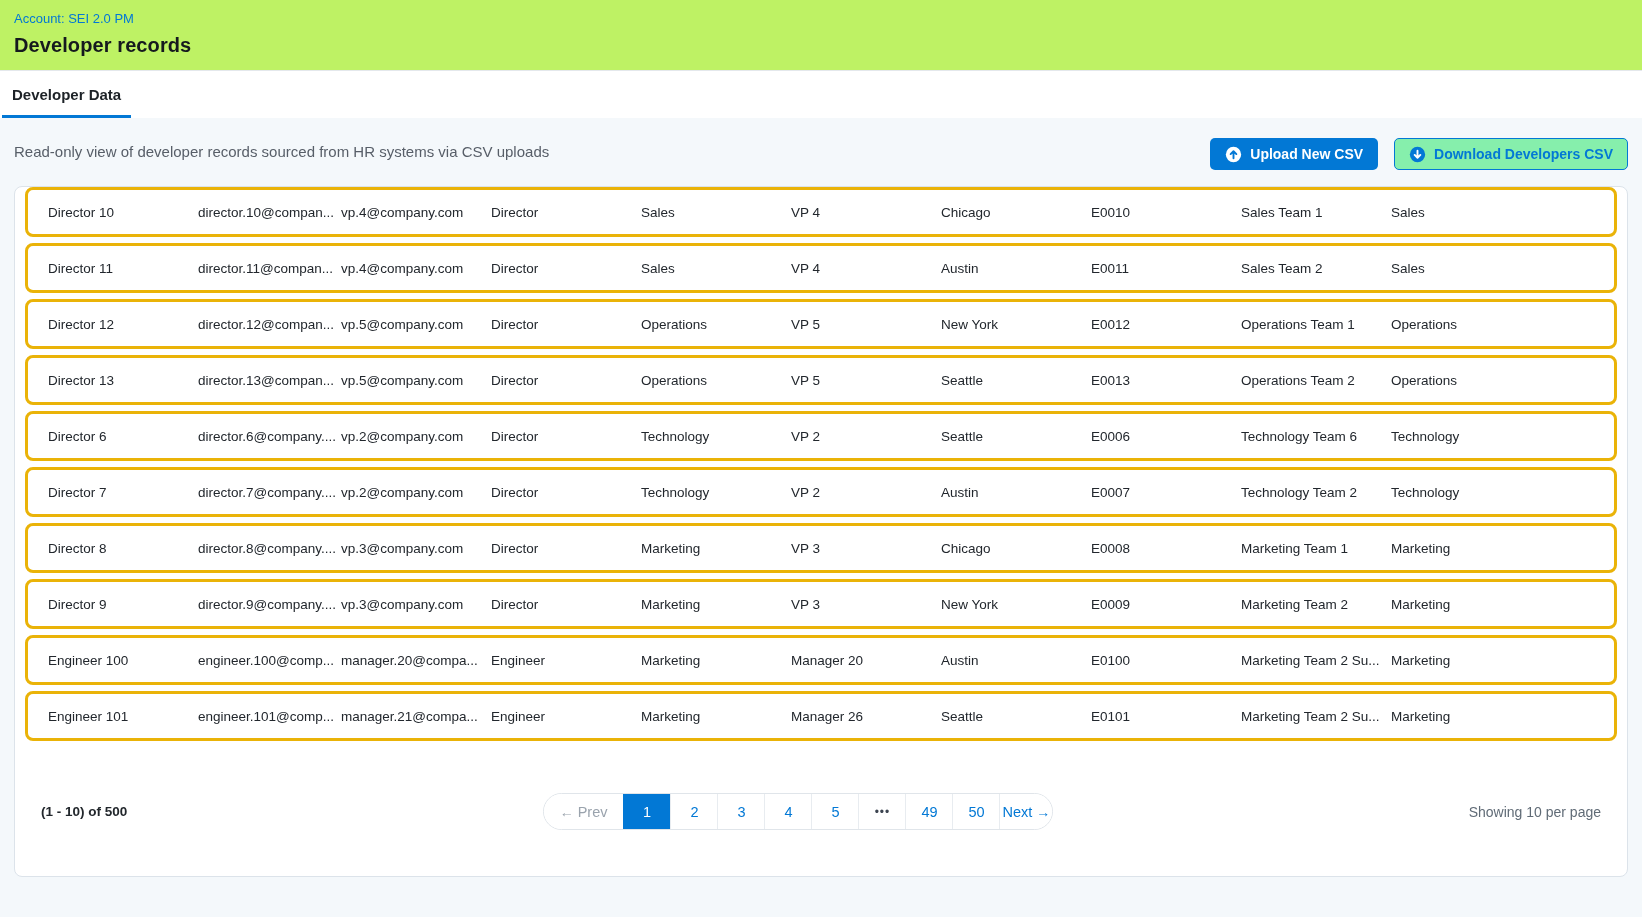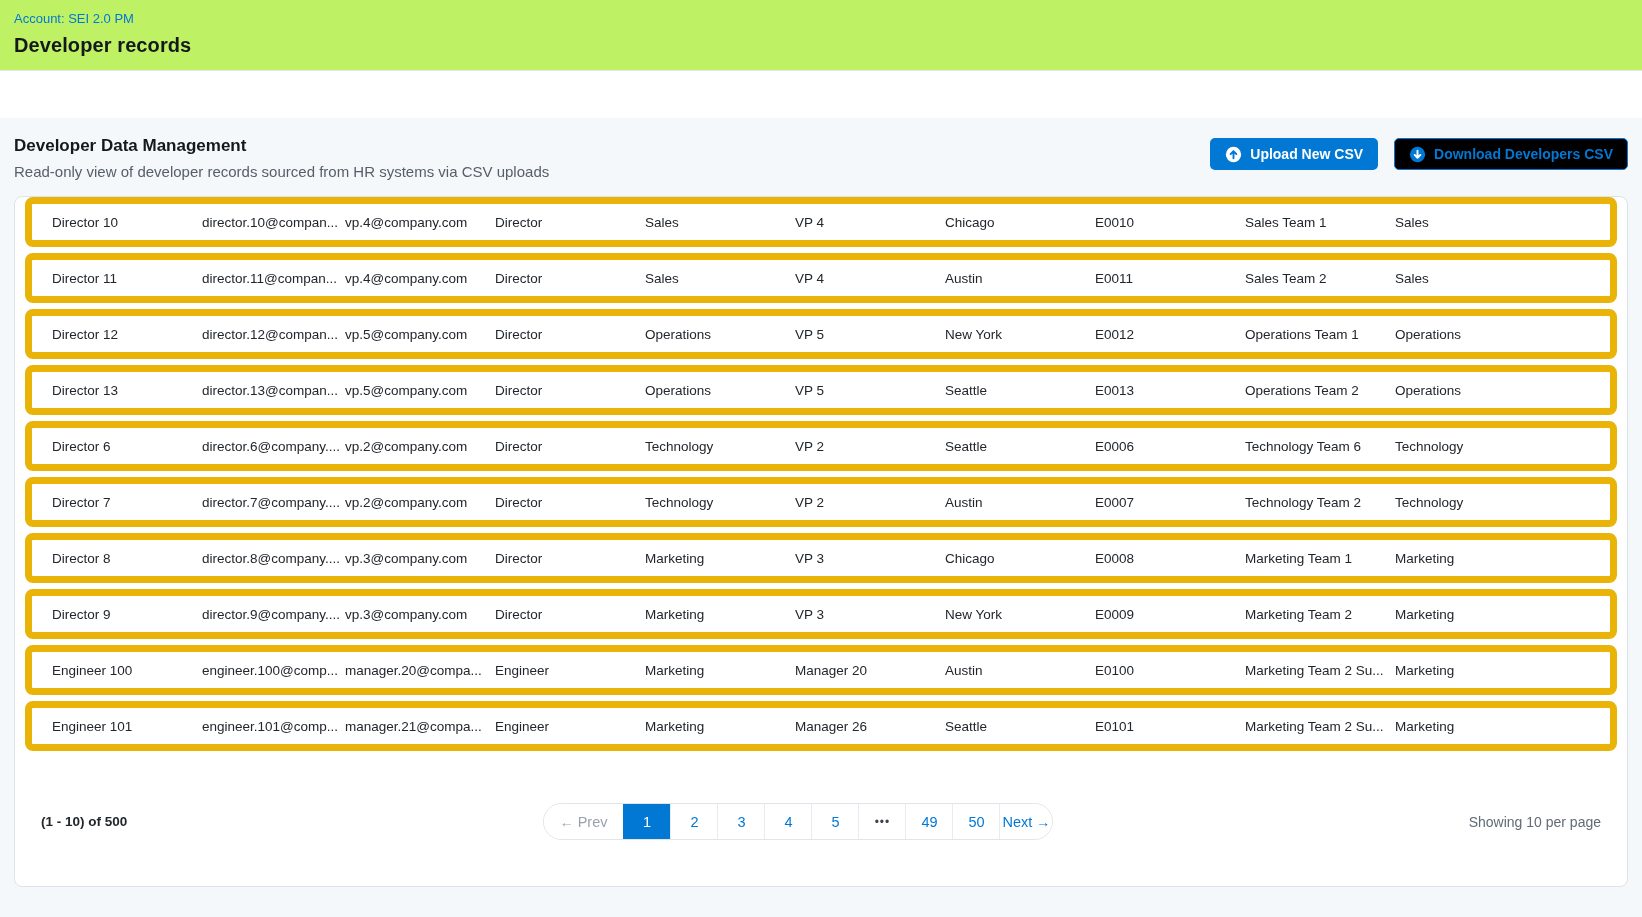--- a/index.html
+++ b/index.html
@@ -73,6 +73,7 @@
 </div>
 
 <div class="tab-bar">
+  <div class="tab active">Developer Data</div>
 </div>
 
 <div class="content">

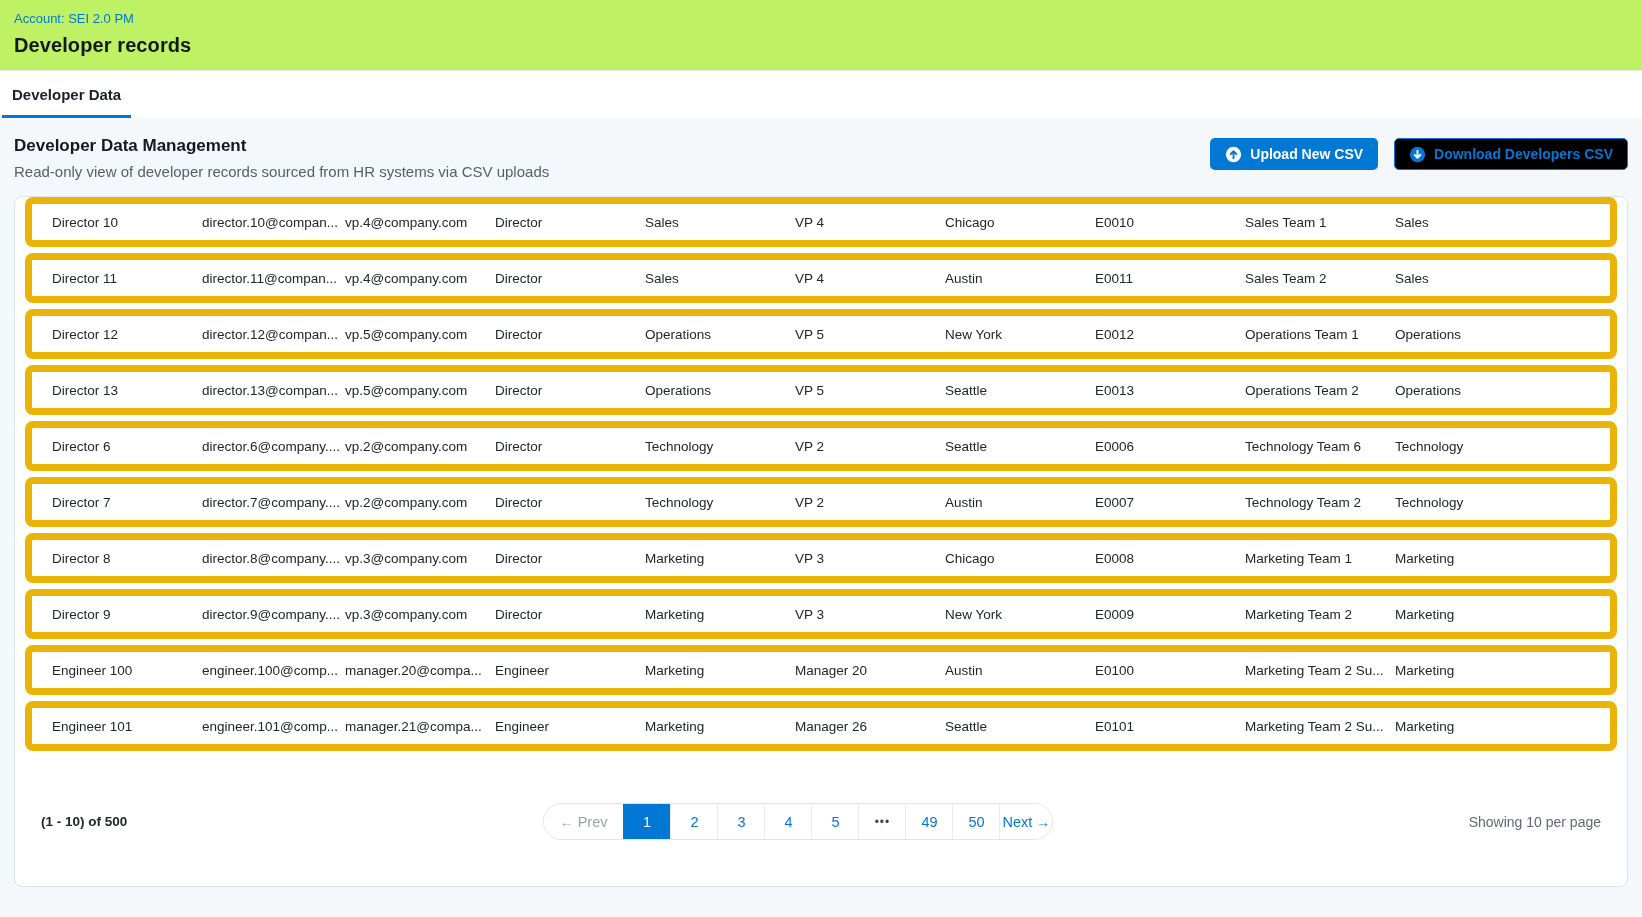--- a/index.html
+++ b/index.html
@@ -80,7 +80,6 @@
 
   <div class="section-header">
     <div>
-      <div class="section-title">Developer Data Management</div>
       <div class="section-subtitle">Read-only view of developer records sourced from HR systems via CSV uploads</div>
     </div>
     <div class="button-group">

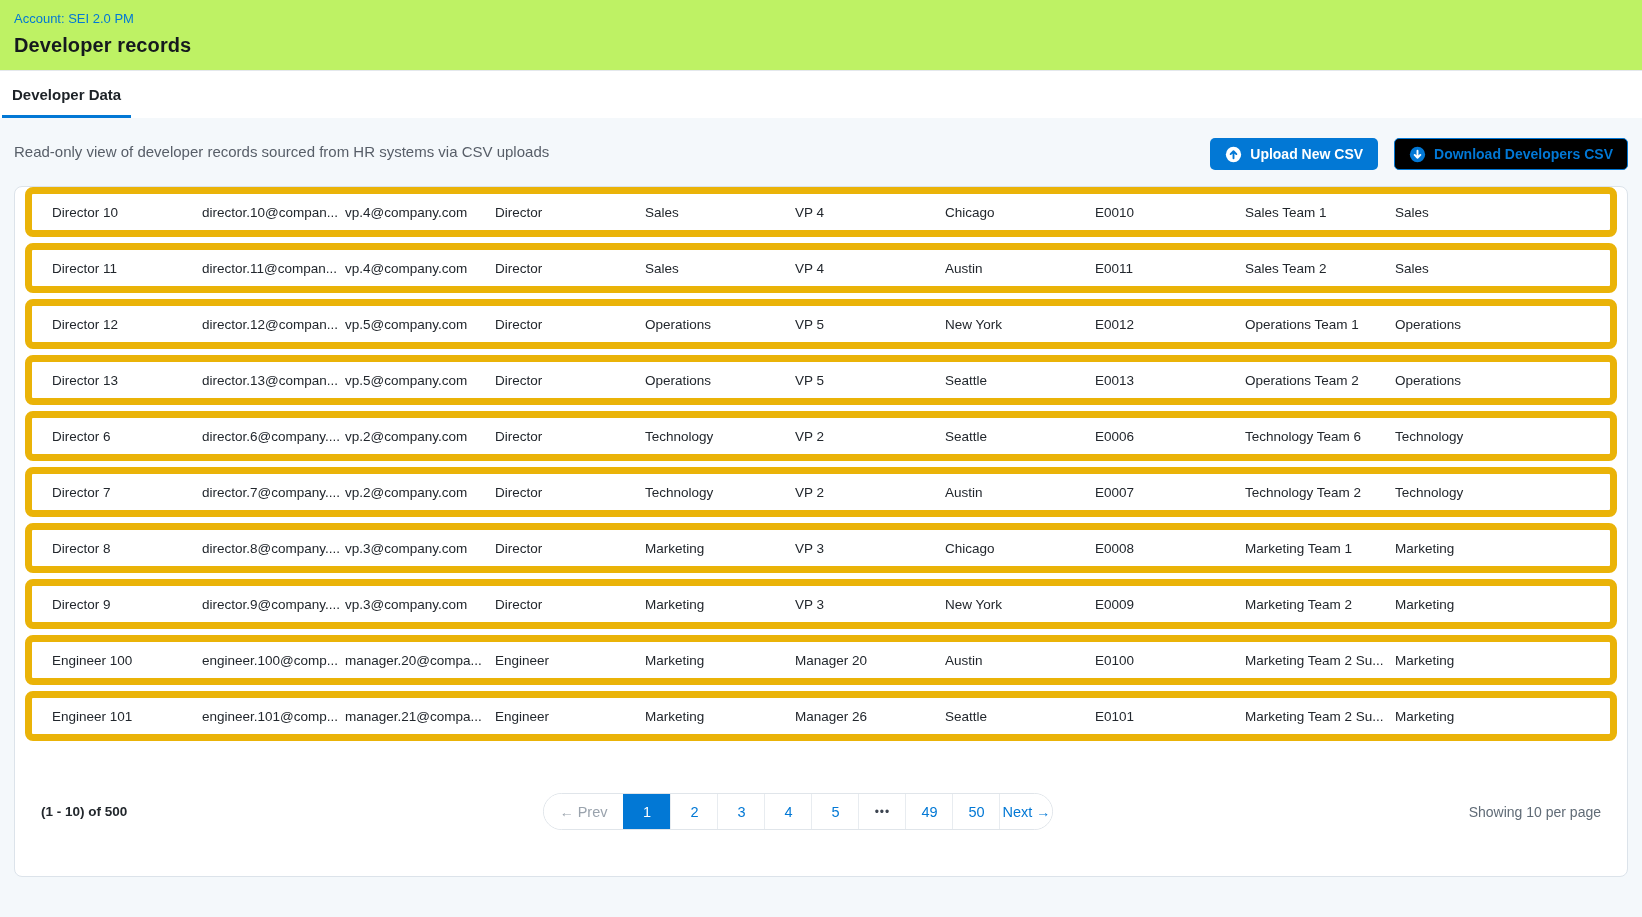--- a/index.html
+++ b/index.html
@@ -29,7 +29,7 @@
     border-radius:5px; font-size:14px; font-weight:700; cursor:pointer; border:1px solid transparent;
     font-family:inherit; }
   .btn-primary { background:#0278d5; color:#fff; }
-  .btn-outline { background:#000000; color:#0278d5; border-color:#0278d5; }
+  .btn-outline { background:#86efac; color:#0278d5; border-color:#0278d5; }
   .btn svg { display:block; }
 
   

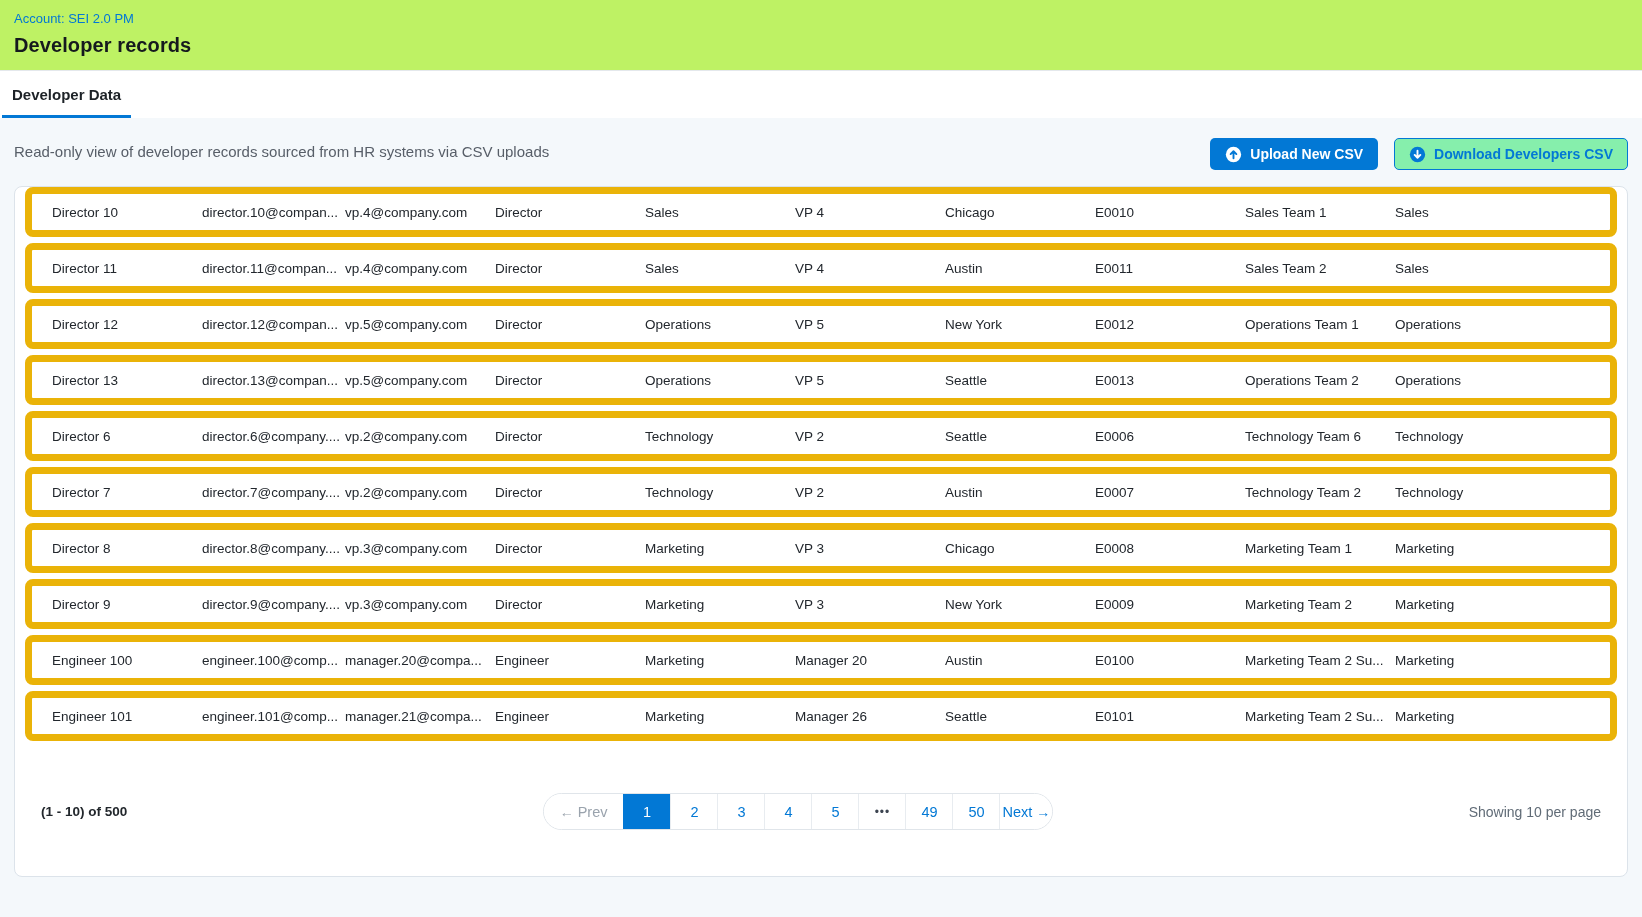--- a/index.html
+++ b/index.html
@@ -42,7 +42,7 @@
   .col-label { font-size:11.5px; font-weight:500; letter-spacing:.3px; color:#333b46;
     white-space:nowrap; overflow:hidden; }
   .table-body { flex:0 0 auto; }
-  .row-card { height:50px; border:7px solid #eab308; border-radius:8px; margin-bottom:6px;
+  .row-card { height:50px; border:3px solid #eab308; border-radius:8px; margin-bottom:6px;
     padding:0 20px; background:#fff; }
   .cell { font-size:13.5px; color:#22272d; white-space:nowrap; overflow:hidden; padding-right:10px; }
 

